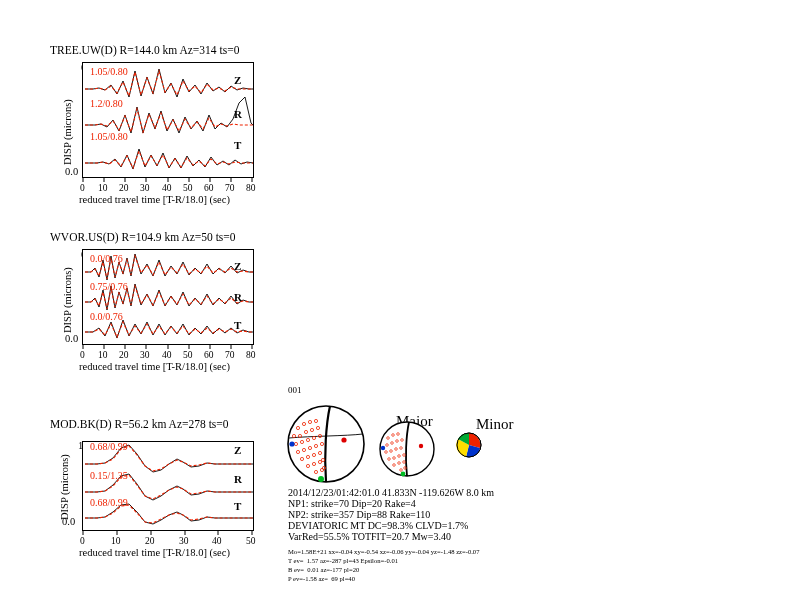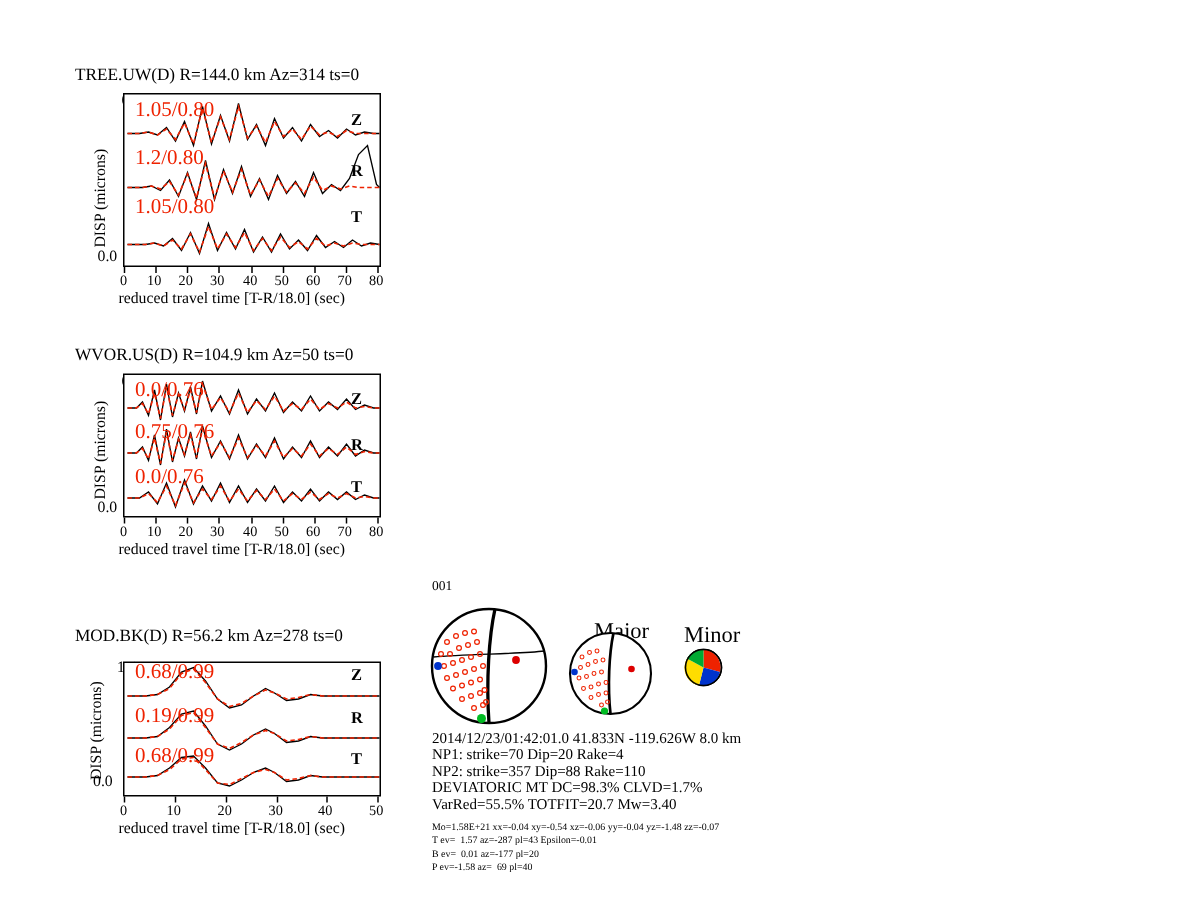--- a/index.html
+++ b/index.html
@@ -14,7 +14,7 @@
   .xlab{position:absolute;font-size:10.5px;white-space:nowrap;}
   .tick{position:absolute;font-size:9.5px;white-space:nowrap;}
   .compname{position:absolute;font-size:11px;font-weight:bold;}
-  .redlab{position:absolute;font-size:14px;color:#ee2200;white-space:nowrap;}
+  .redlab{position:absolute;font-size:10px;color:#ee2200;white-space:nowrap;}
   svg{display:block;overflow:visible;}
   .ticks-wrap{position:absolute;}
   .beach-label{position:absolute;font-size:15px;white-space:nowrap;}

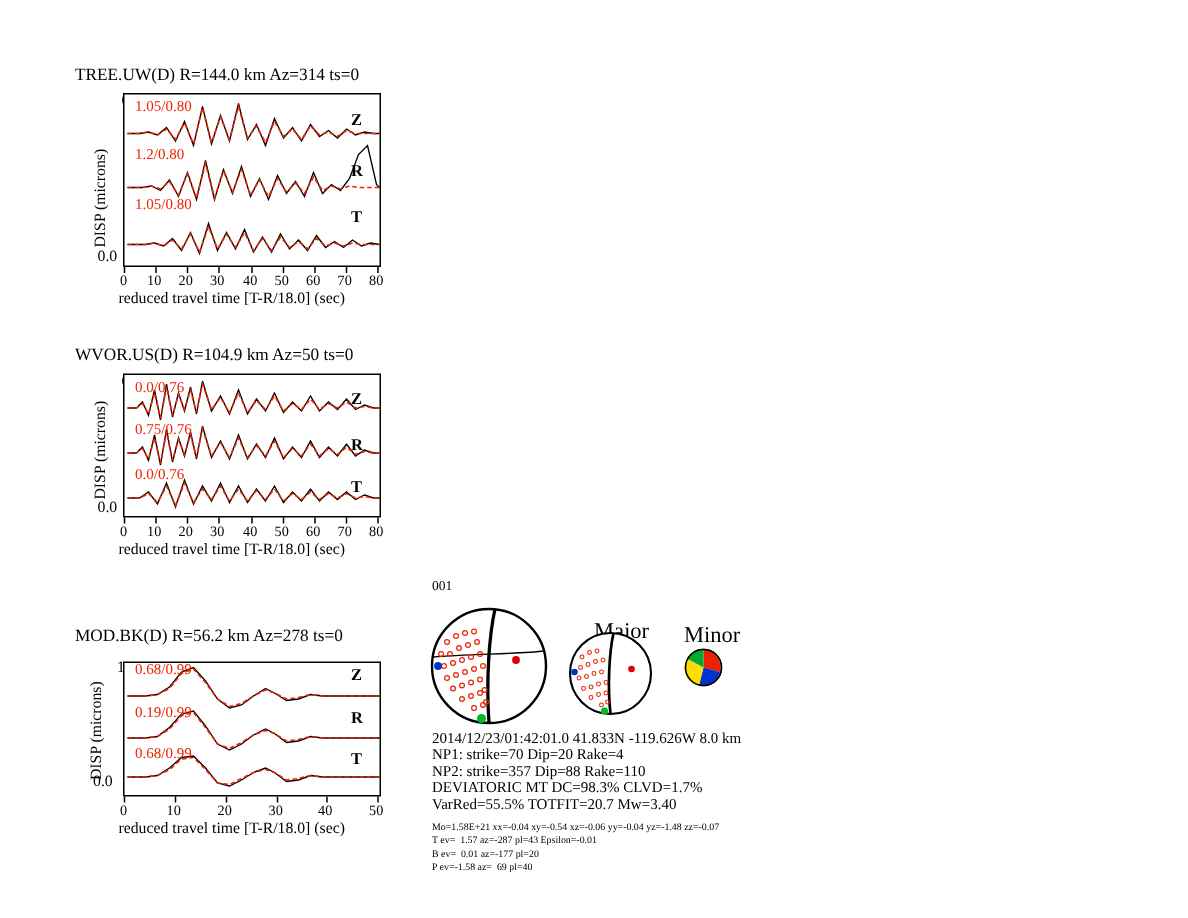--- a/index.html
+++ b/index.html
@@ -187,7 +187,7 @@
 <div class="idlabel" style="left:288px;top:385px;">001</div>
 
 <div class="beach-label" style="left:396px;top:413px;">Major</div>
-<div class="beach-label" style="left:456px;top:416px;">Minor</div>
+<div class="beach-label" style="left:476px;top:416px;">Minor</div>
 
 <div class="panel" style="left:286px;top:404px;">
   <svg width="80" height="80" viewBox="0 0 80 80">

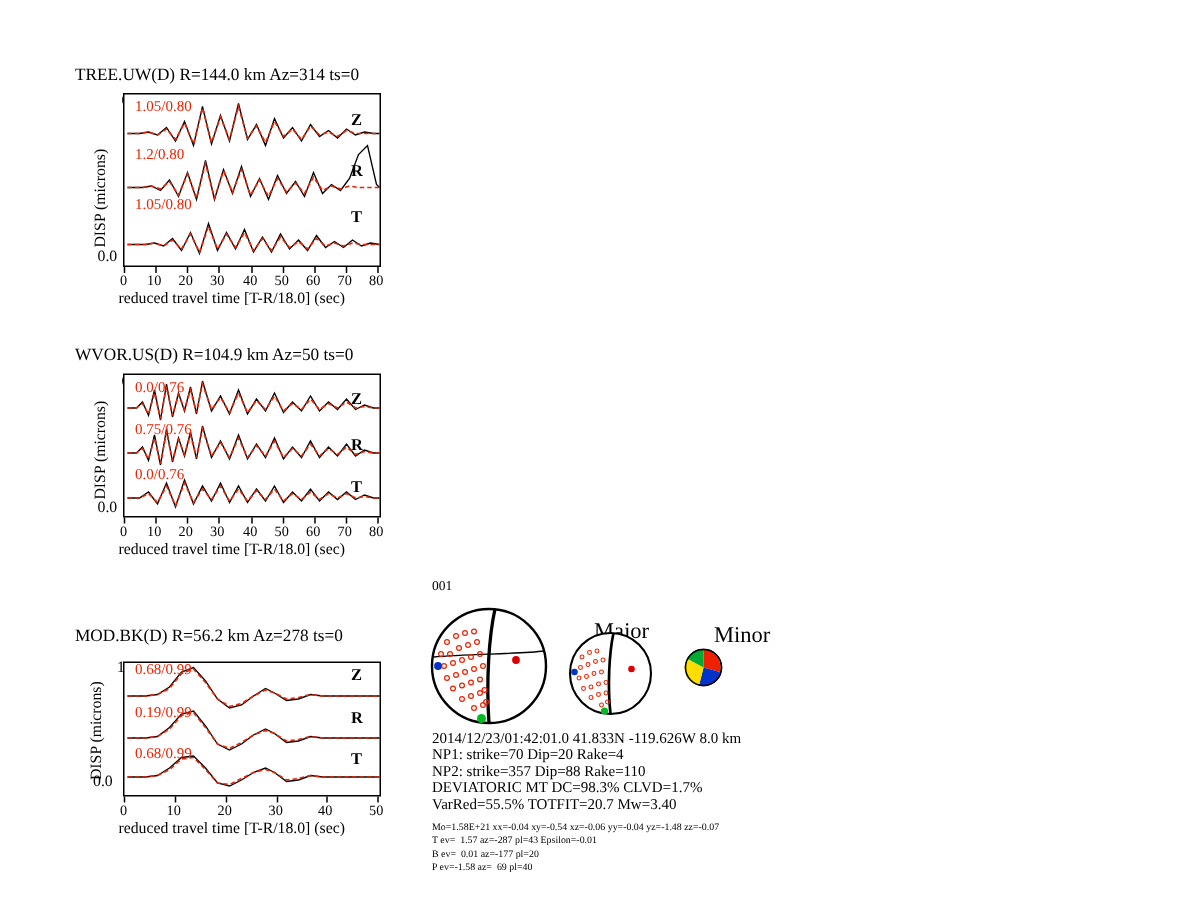--- a/index.html
+++ b/index.html
@@ -157,7 +157,7 @@
   </div>
 
   <div class="redlab" style="left:90px;top:441px;">0.68/0.99</div>
-  <div class="redlab" style="left:90px;top:470px;">0.19/0.99</div>
+  <div class="redlab" style="left:90px;top:470px;">0.15/1.35</div>
   <div class="redlab" style="left:90px;top:497px;">0.68/0.99</div>
 
   <div class="compname" style="left:234px;top:444px;">Z</div>

